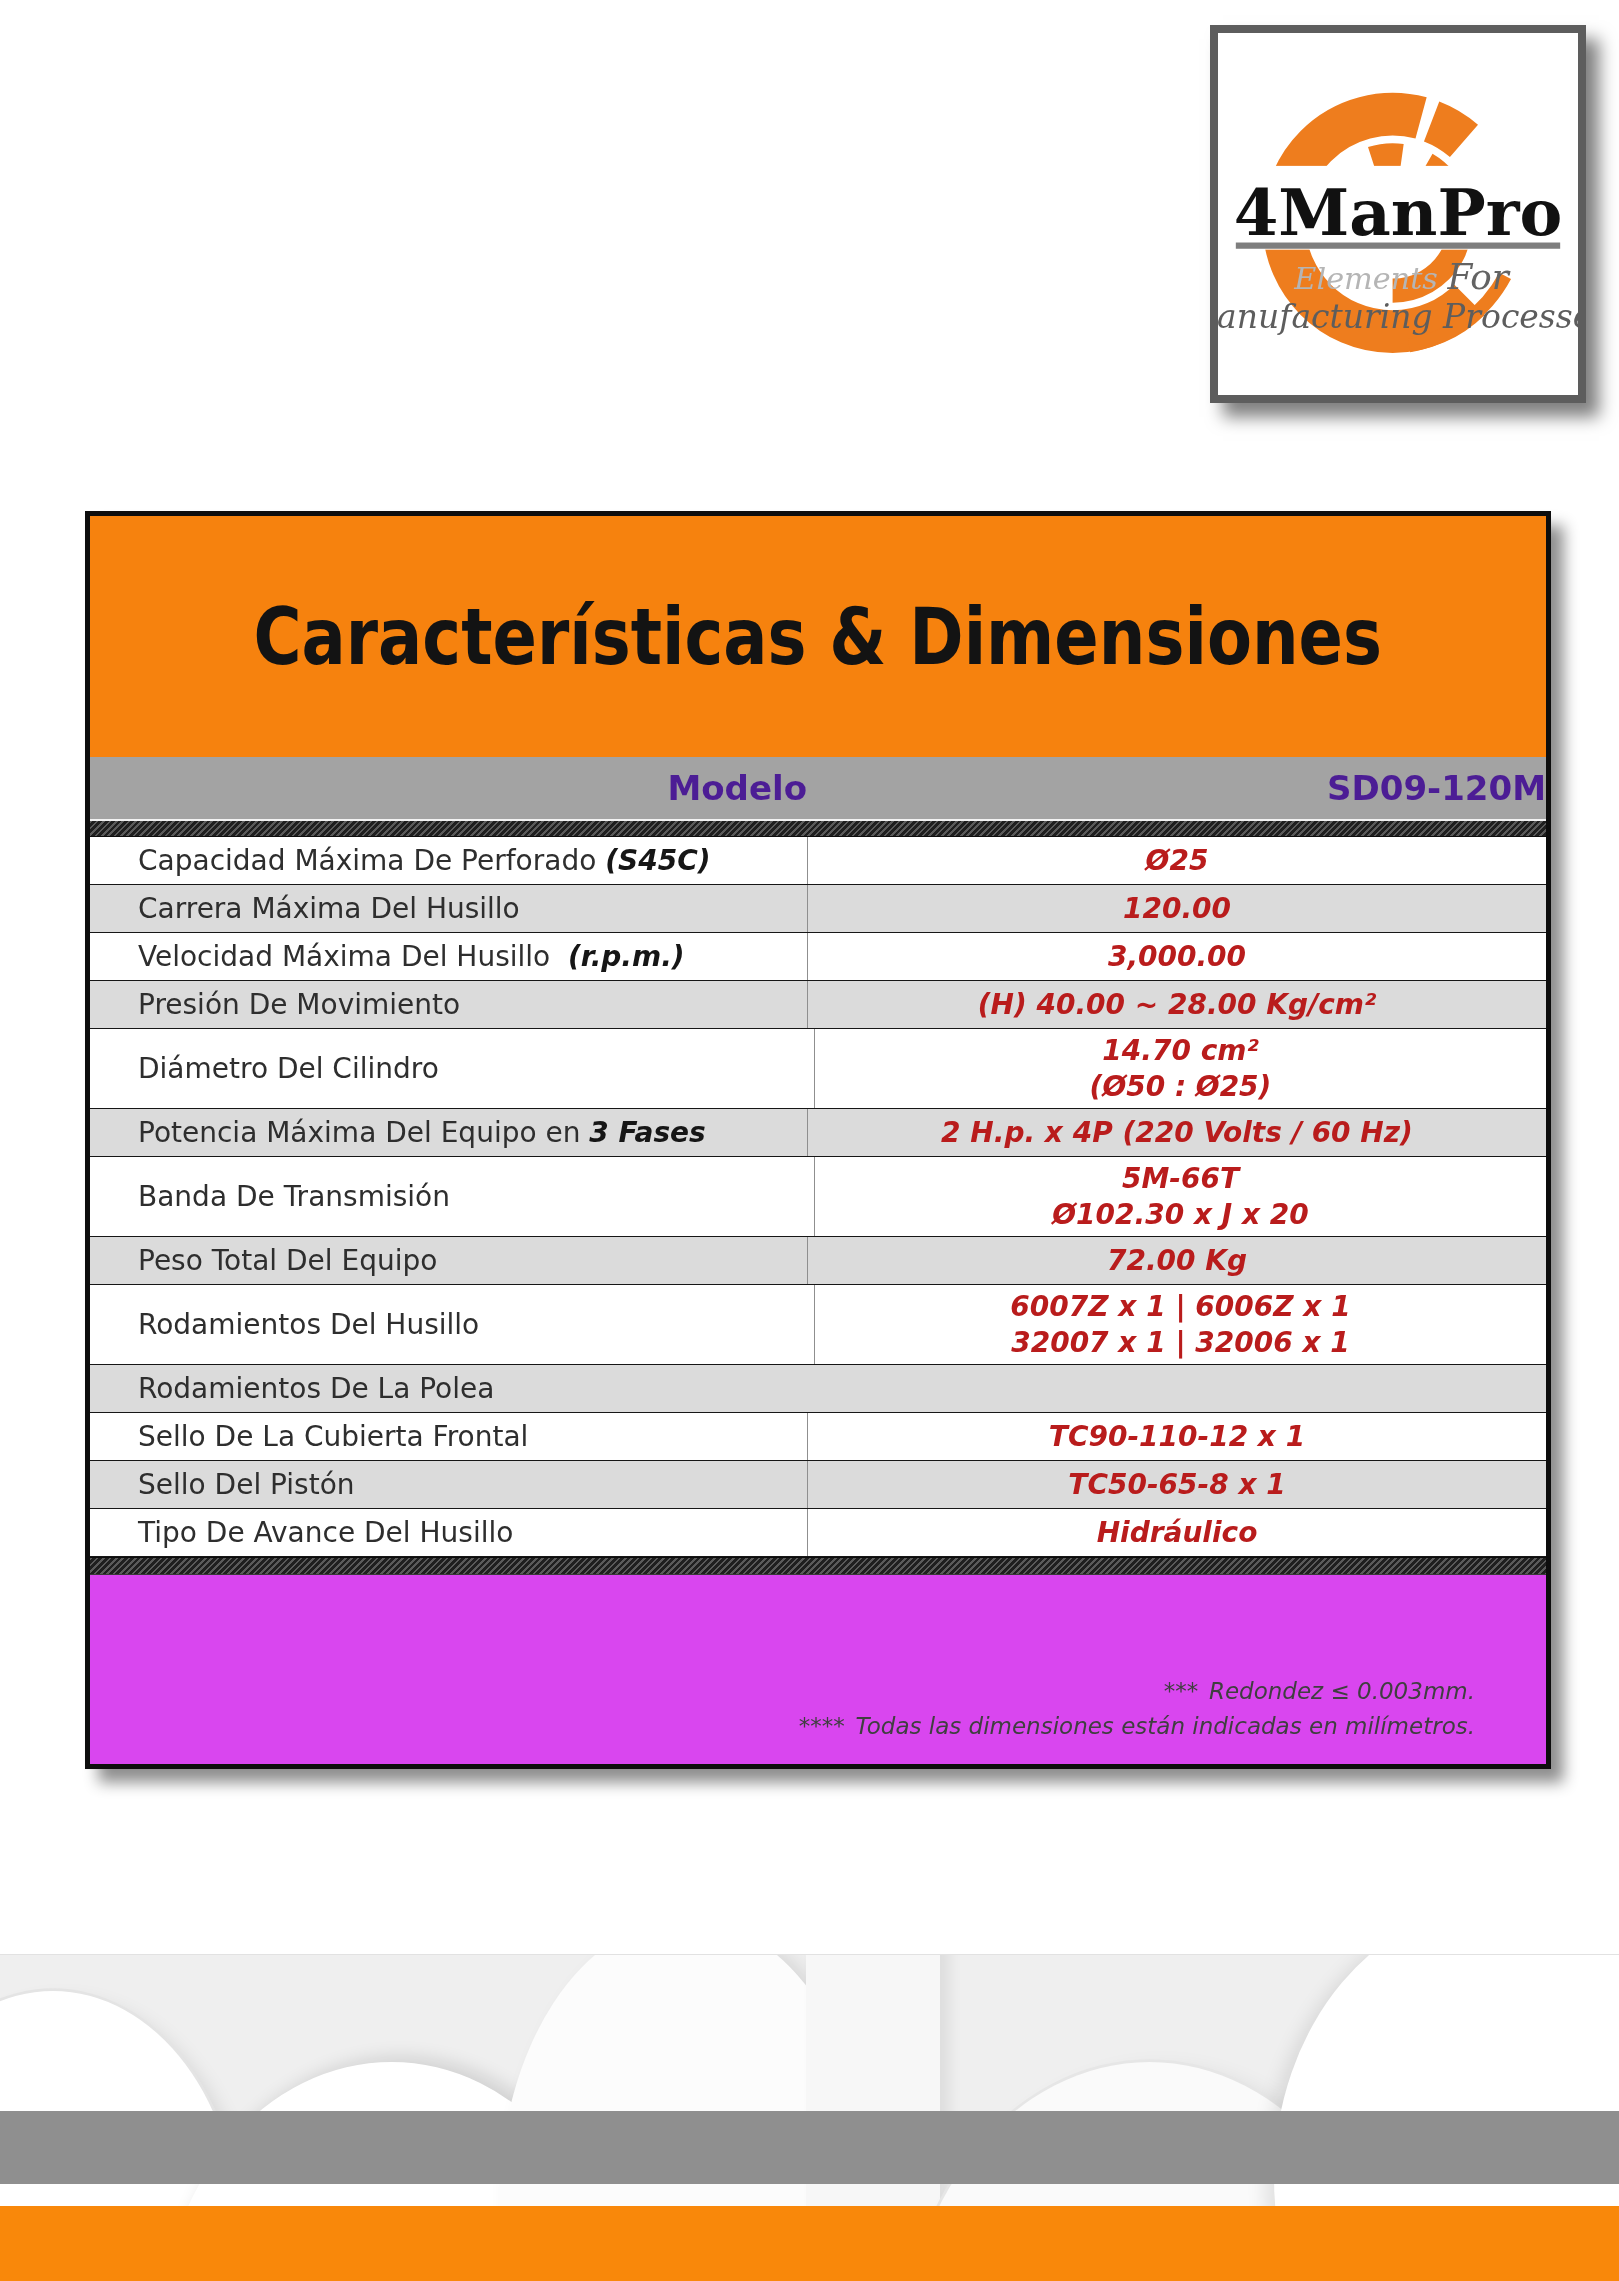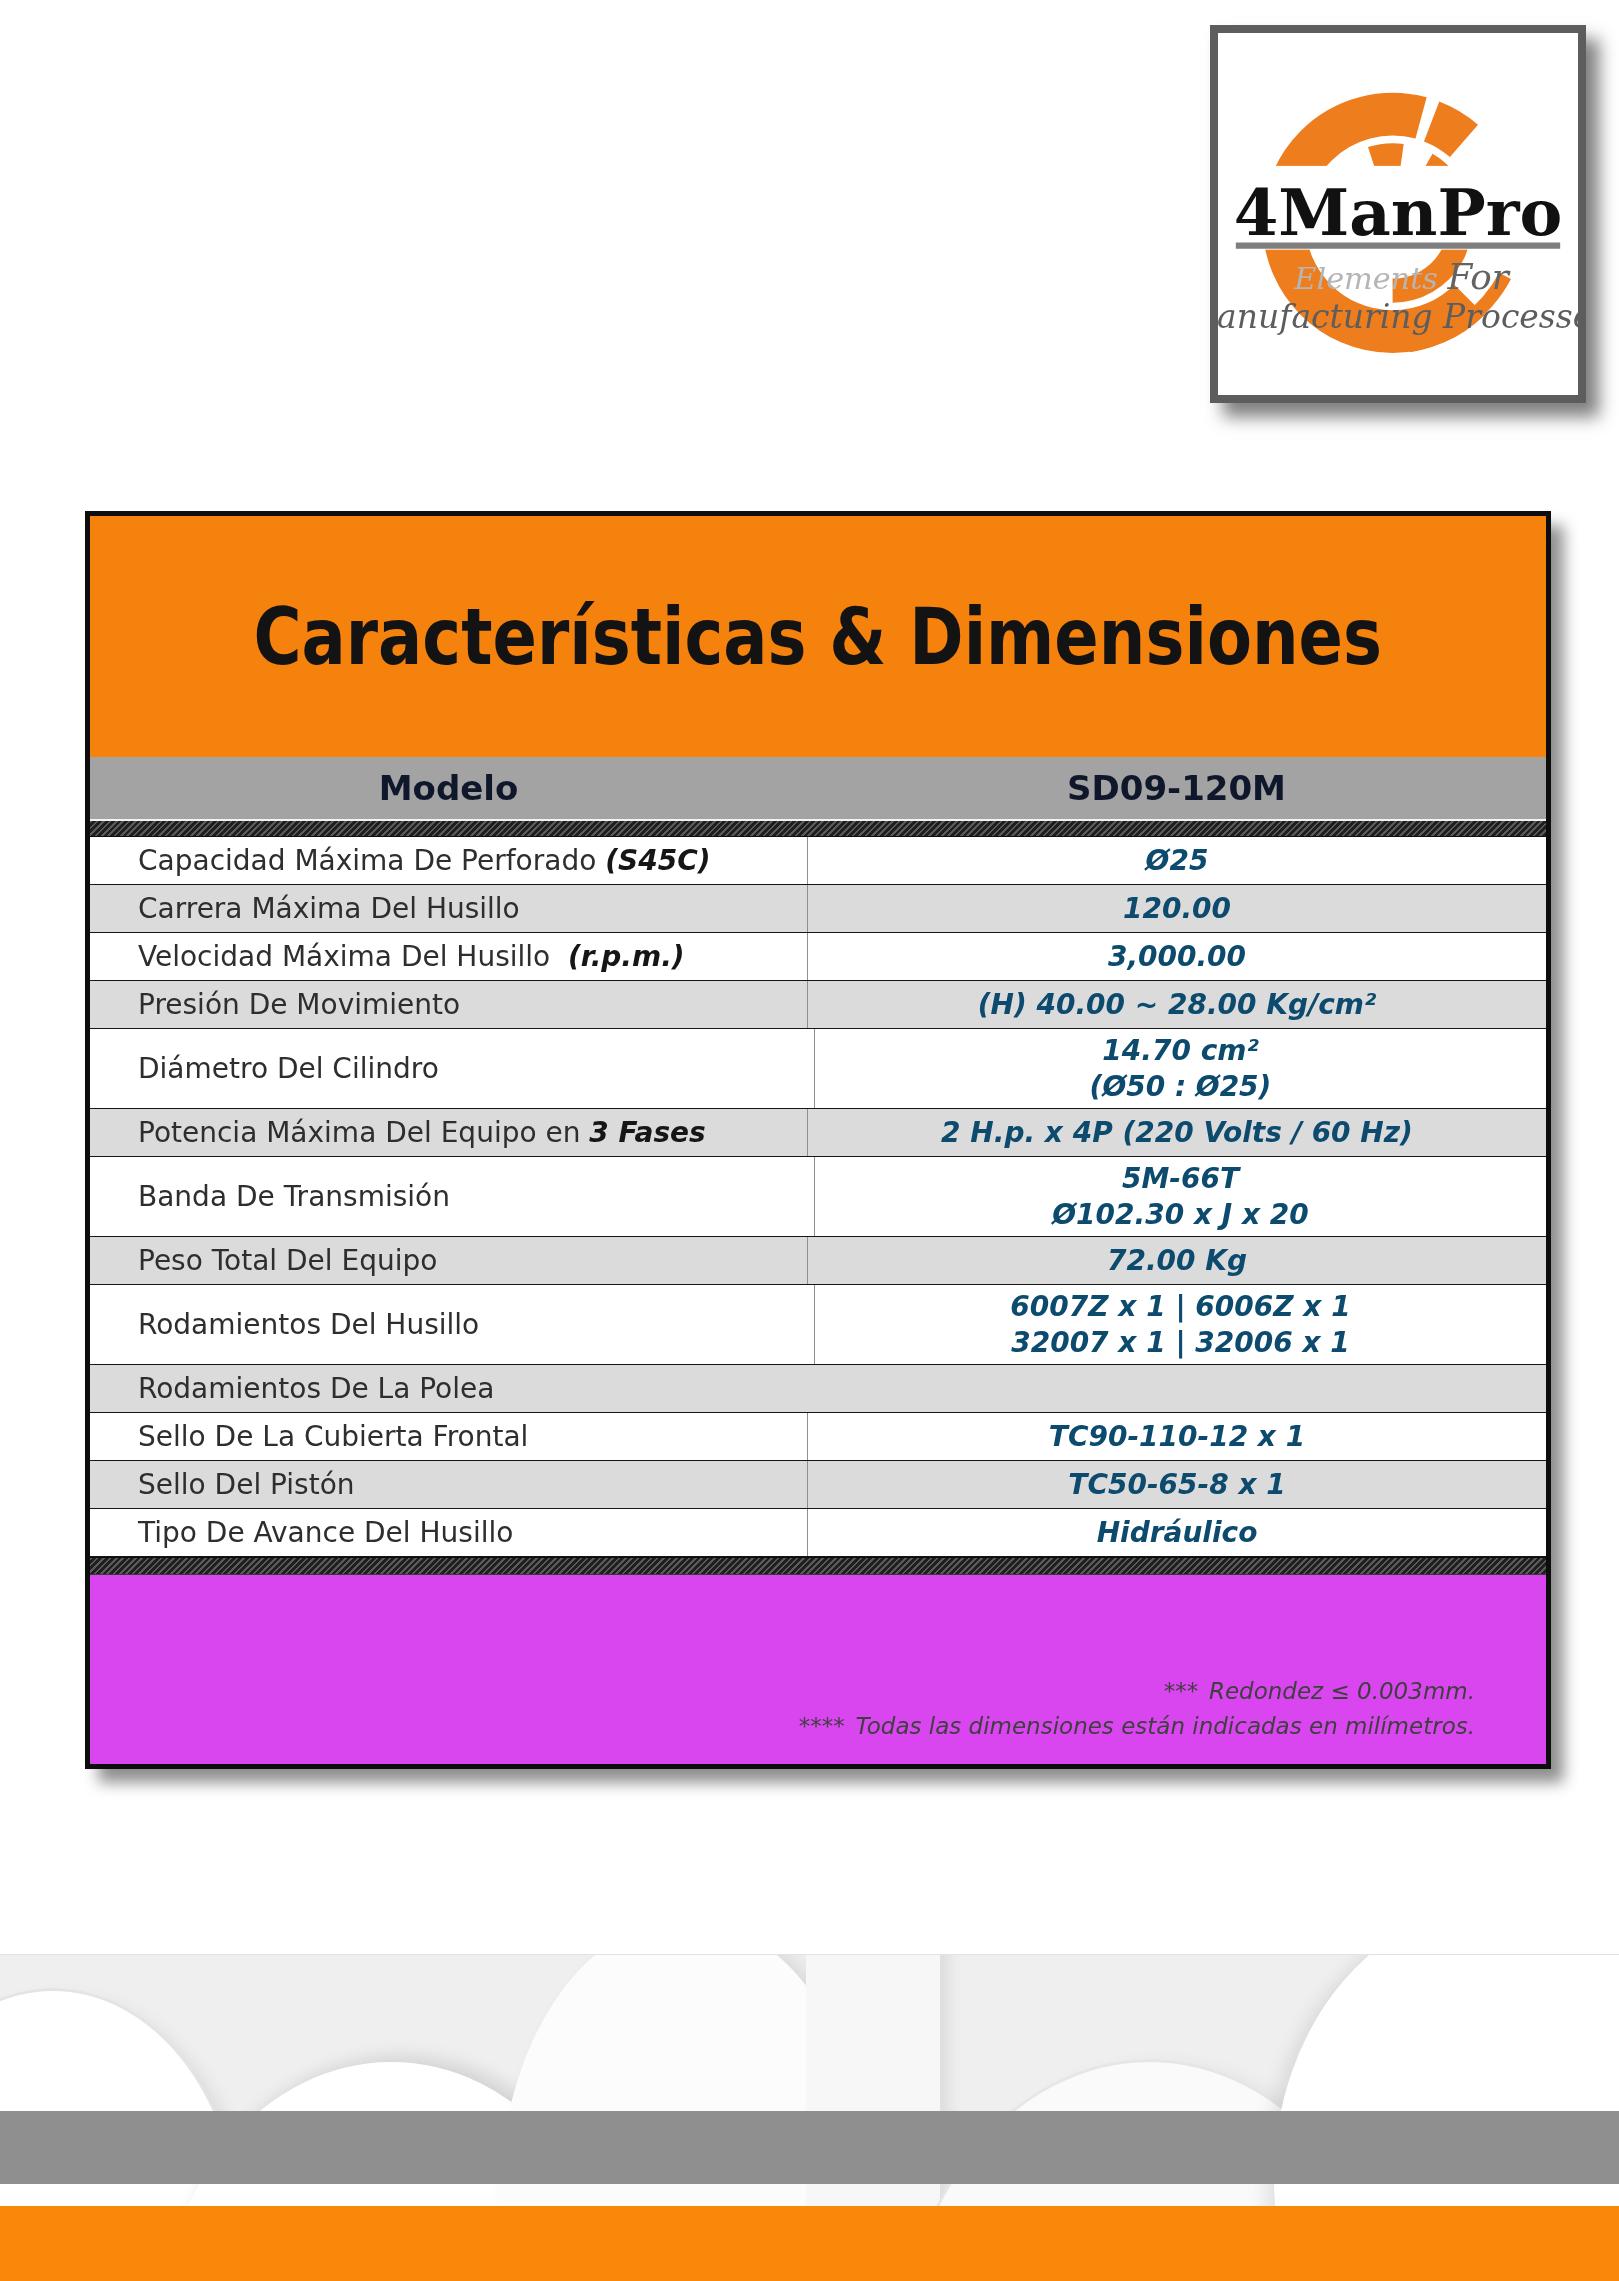--- a/index.html
+++ b/index.html
@@ -22,7 +22,7 @@
                transform:scaleX(0.84);transform-origin:center;}
 
   .model-row{height:62px;flex:none;background:#a3a3a3;display:flex;align-items:center;}
-  .model-cell{font-size:34px;font-weight:700;color:#0f172a;text-align:center;}
+  .model-cell{font-size:34px;font-weight:700;color:#4c1d95;text-align:right;}
   .model-cell.left{width:717px;flex:none;}
   .model-cell.right{flex:1;}
 

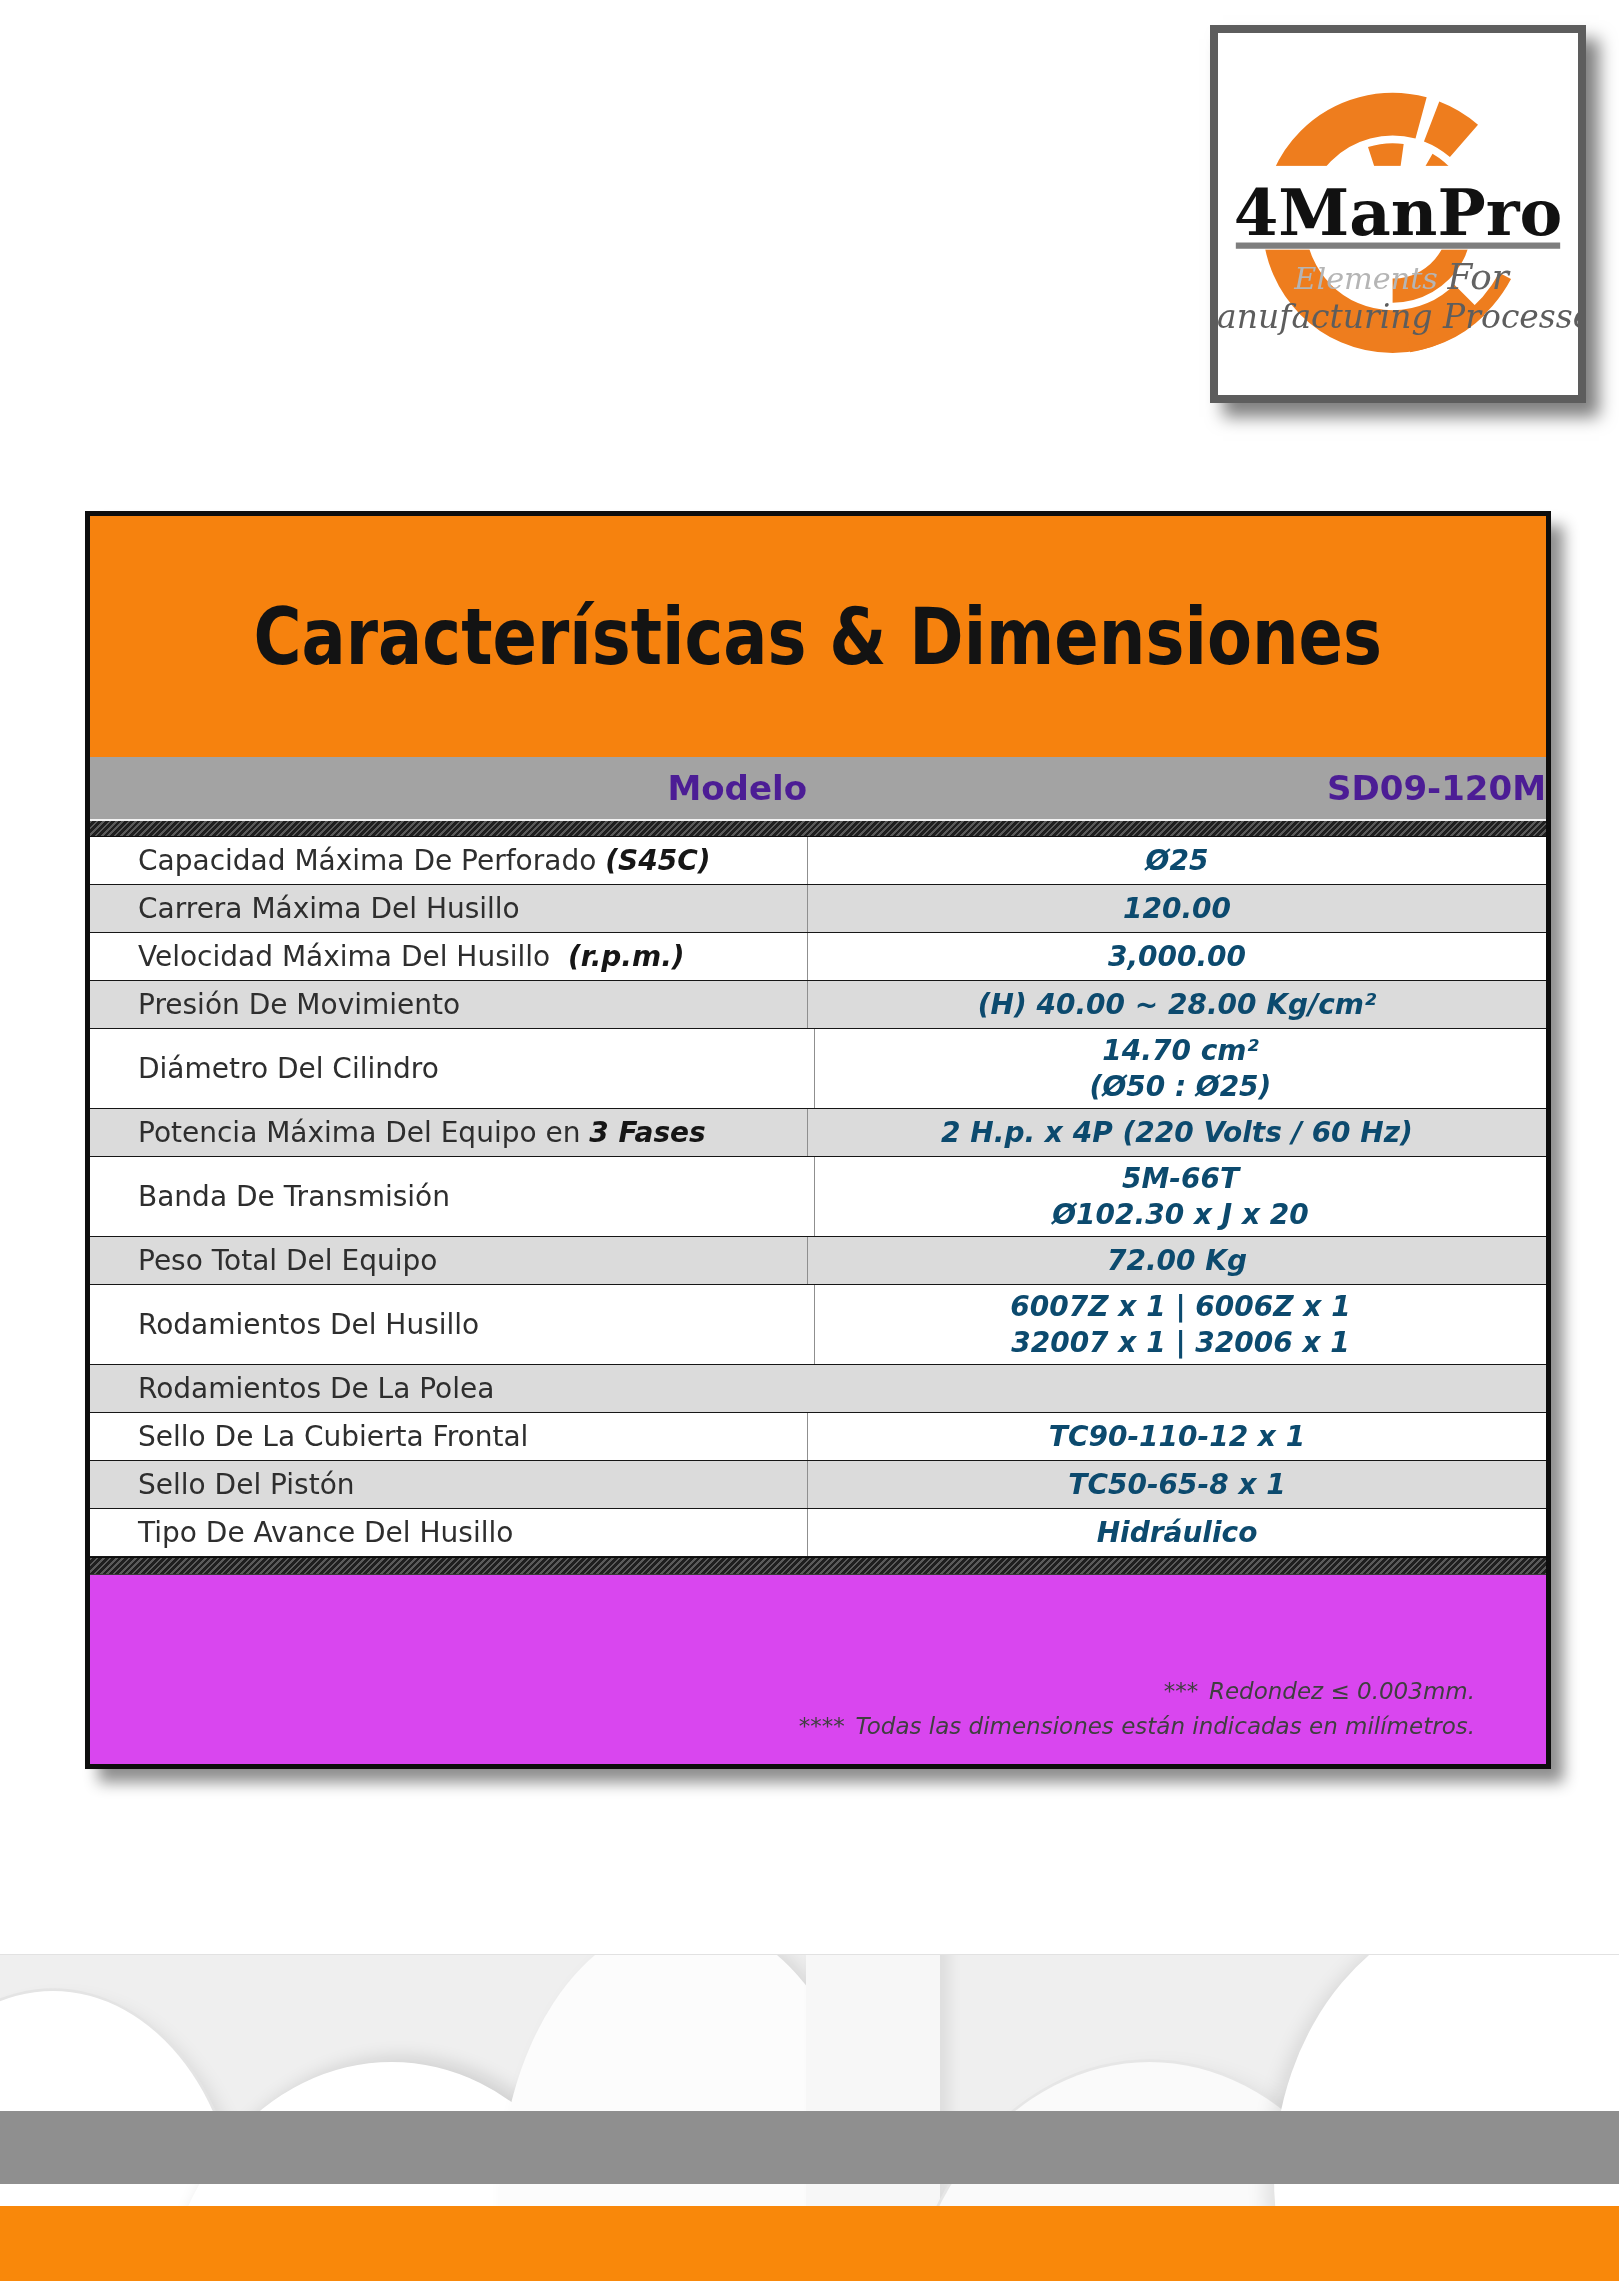--- a/index.html
+++ b/index.html
@@ -41,7 +41,7 @@
   .cell-label .lbl-em{font-weight:700;font-style:italic;color:#161616;white-space:pre;}
   .cell-label .lbl-main{white-space:pre;}
   .cell-value{flex:1;display:flex;flex-direction:column;align-items:center;justify-content:center;
-              border-left:1.8px solid #8f8f8f;font-size:28px;font-weight:700;font-style:italic;color:#0c4a6e;
+              border-left:1.8px solid #8f8f8f;font-size:28px;font-weight:700;font-style:italic;color:#b91c1c;
               line-height:36px;}
 
   .panel-footer{flex:1;background:#d946ef;position:relative;}

